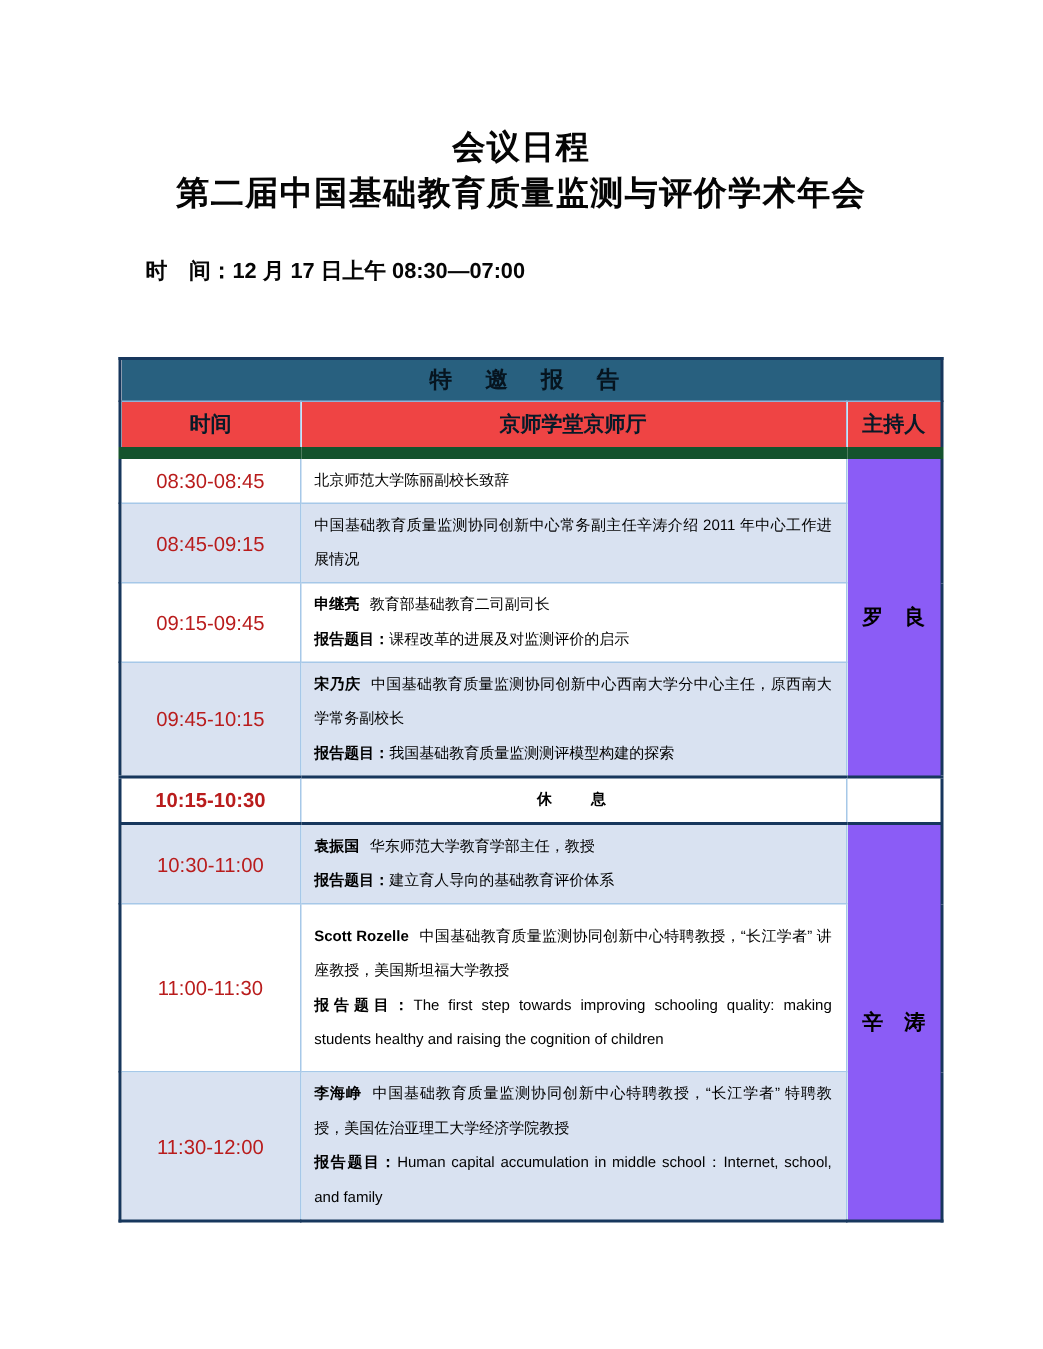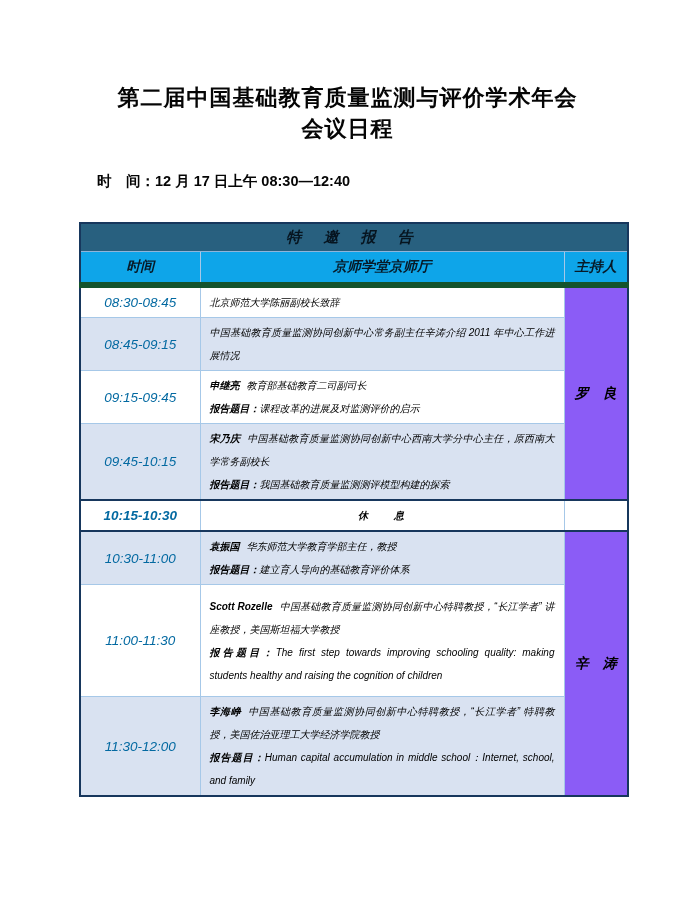--- a/index.html
+++ b/index.html
@@ -57,8 +57,8 @@
 <div class="doc">
 
   <div class="title-block">
+    <div class="title-line">会议日程</div>
     <div class="title-line">第二届中国基础教育质量监测与评价学术年会</div>
-    <div class="title-line">会议日程</div>
   </div>
 
   <div class="info-block">

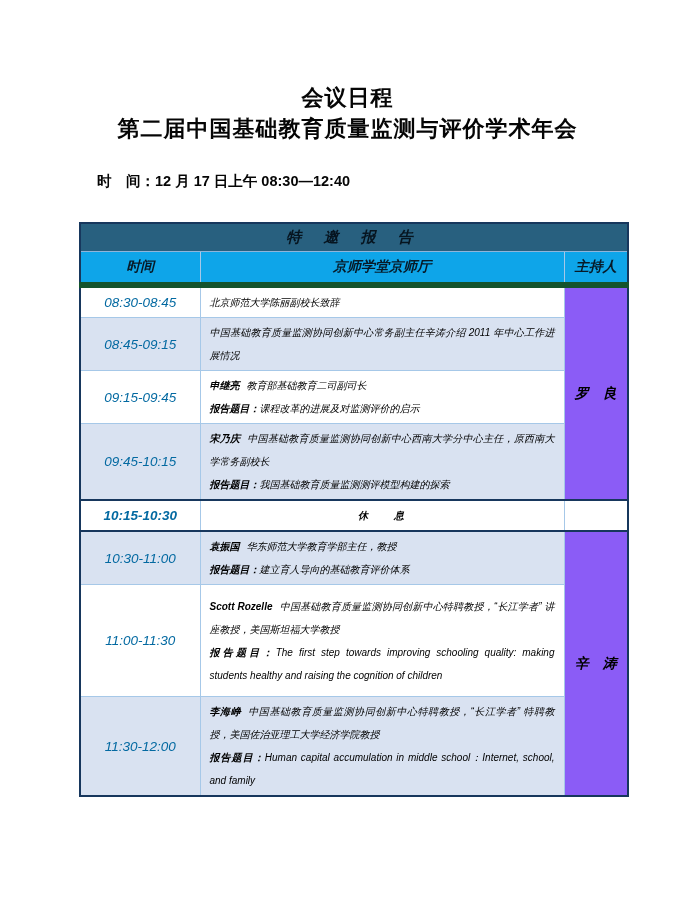--- a/index.html
+++ b/index.html
@@ -62,7 +62,7 @@
   </div>
 
   <div class="info-block">
-    <div class="info-line">时　间：12 月 17 日上午  08:30—12:40</div>
+    <div class="info-line">时　间：12 月 17 日上午  08:30—07:00</div>
   </div>
 
   <table class="schedule">

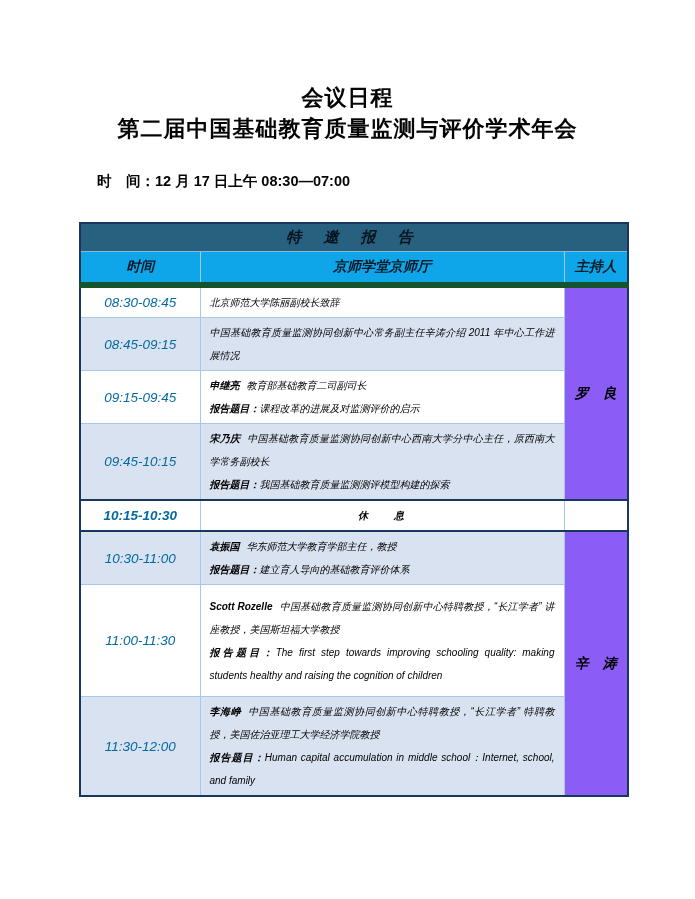--- a/index.html
+++ b/index.html
@@ -17,10 +17,9 @@
   .info-line{font-size:14.5px;font-weight:bold;line-height:27px;color:#050505;}
 
   table.schedule{
-    position:absolute;left:79px;top:222px;width:548px;
+    position:absolute;left:79px;top:238px;width:548px;
     border-collapse:collapse;table-layout:fixed;
     border:2px solid #17375D;
-    font-style:italic;
   }
   table.schedule td{
     border:1px solid #A6C8E8;

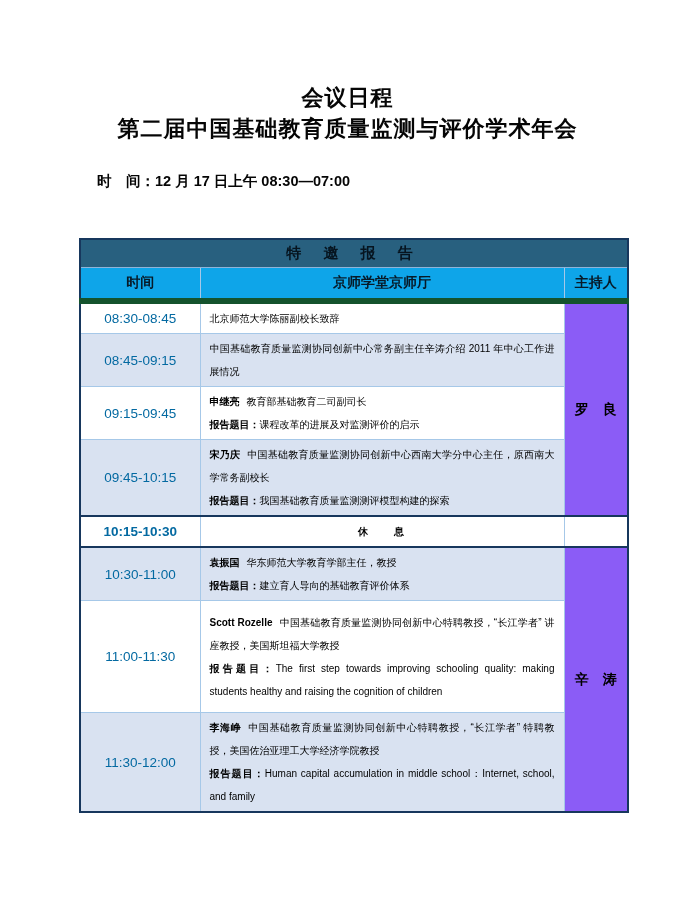--- a/index.html
+++ b/index.html
@@ -32,9 +32,9 @@
     color:#06141f;border-bottom:1px solid #8FB4D9;
   }
   tr.col-head td{
-    background:#0ea5e9;height:28px;
+    background:#ef4444;height:28px;
     text-align:center;font-size:14px;font-weight:bold;color:#071a28;
-    border-bottom:6px solid #14532d;
+    border-bottom:8px solid #14532d;
   }
   td.time-cell{text-align:center;font-size:13.5px;color:#0369a1;}
   td.content-cell{font-size:10px;line-height:23px;padding:3px 9px;text-align:justify;}

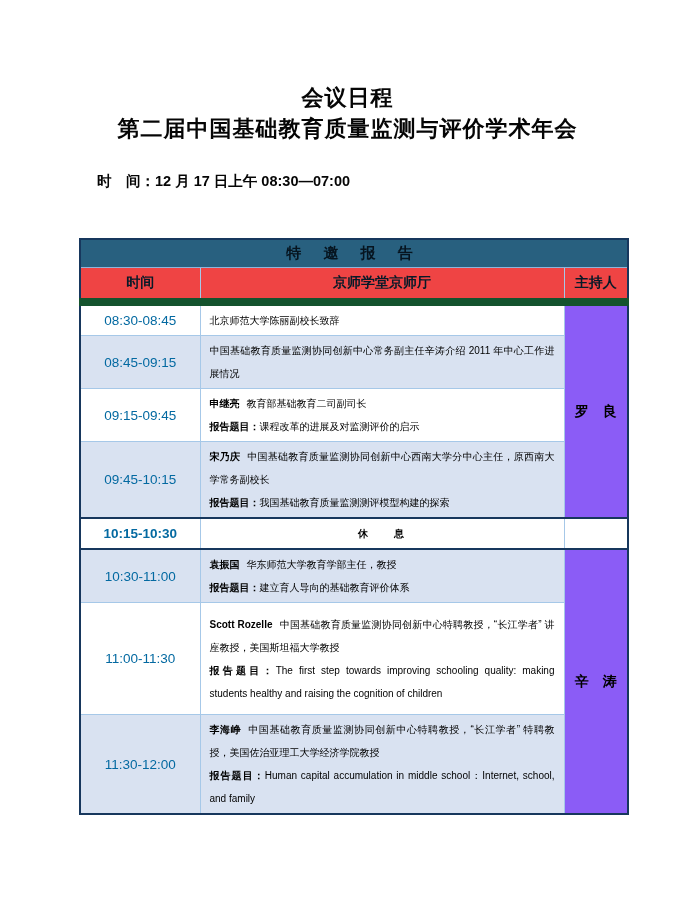--- a/index.html
+++ b/index.html
@@ -36,7 +36,7 @@
     text-align:center;font-size:14px;font-weight:bold;color:#071a28;
     border-bottom:8px solid #14532d;
   }
-  td.time-cell{text-align:center;font-size:13.5px;color:#0369a1;}
+  td.time-cell{text-align:center;font-size:13.5px;color:#b91c1c;}
   td.content-cell{font-size:10px;line-height:23px;padding:3px 9px;text-align:justify;}
   td.host-cell{text-align:center;font-size:14px;font-weight:bold;background:#8b5cf6;}
   tr.row-alt td.time-cell, tr.row-alt td.content-cell{background:#D9E2F1;}

